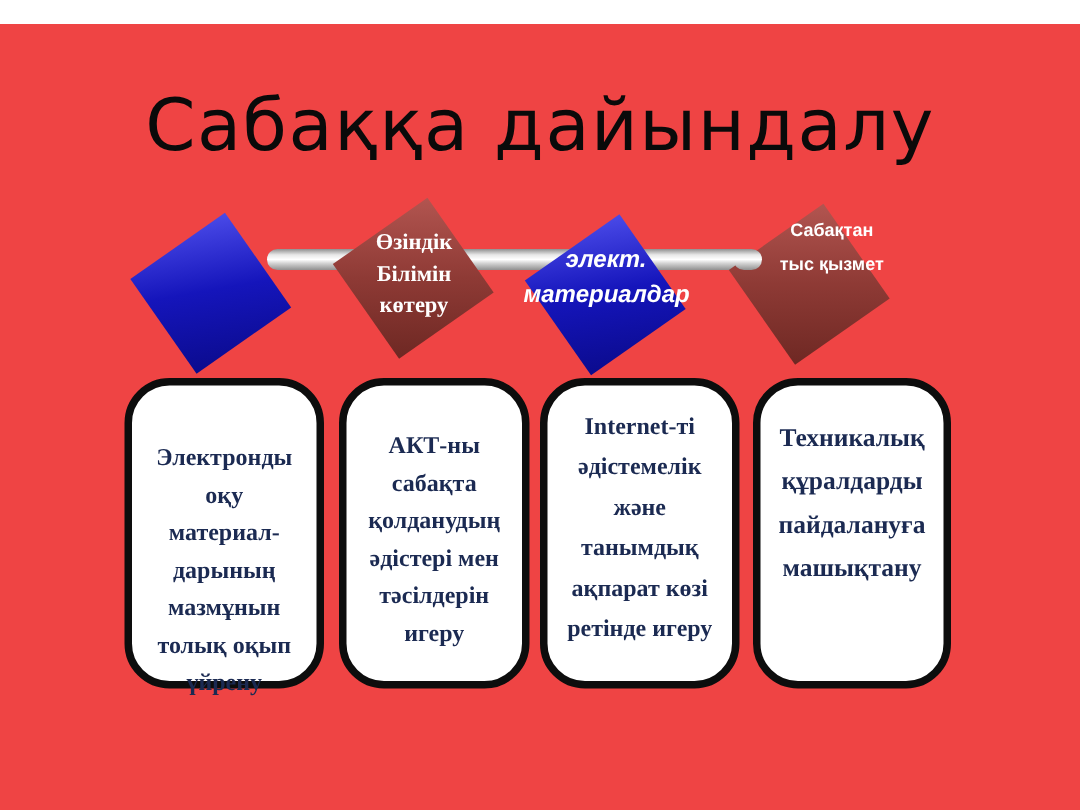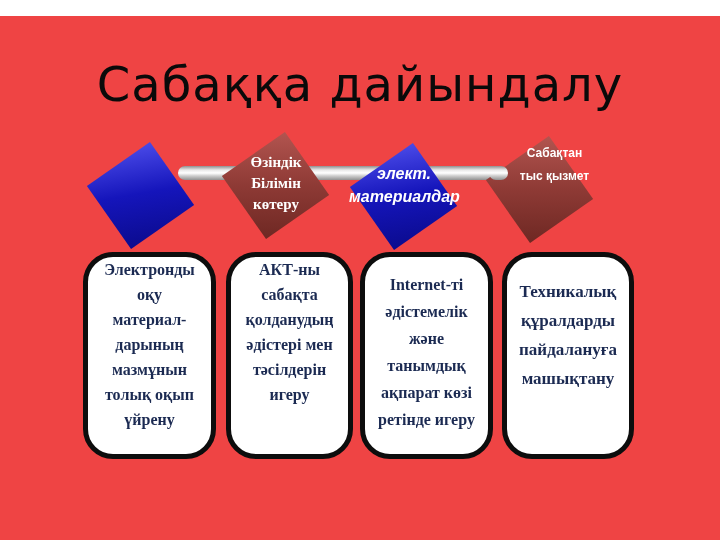--- a/index.html
+++ b/index.html
@@ -51,7 +51,7 @@
     text-align:center;white-space:pre-line;box-sizing:border-box;
     font-size:16px;line-height:26px;height:207px;
   }
-  .c1{left:83px;width:133px;line-height:25px;}
+  .c1{left:83px;width:133px;padding-top:36px;line-height:25px;}
   .c2{left:226px;width:127px;line-height:25px;}
   .c3{left:360px;width:133px;padding-top:14px;line-height:27px;}
   .c4{left:502px;width:132px;padding-top:20px;font-size:17px;line-height:29px;}

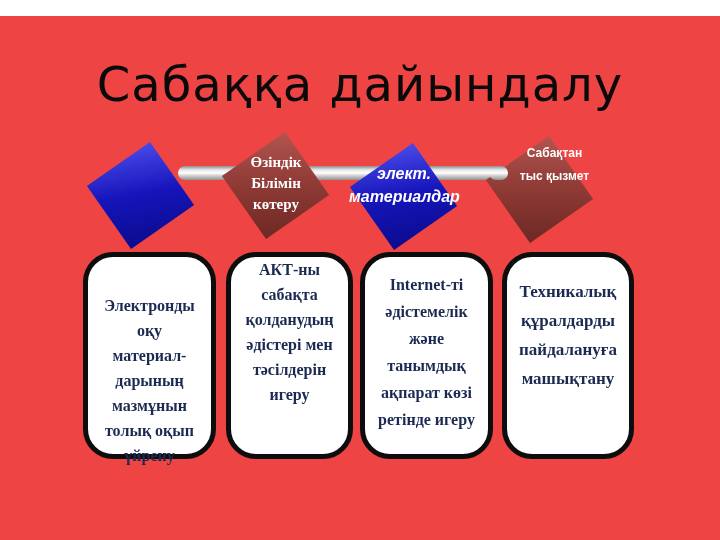--- a/index.html
+++ b/index.html
@@ -52,7 +52,7 @@
     font-size:16px;line-height:26px;height:207px;
   }
   .c1{left:83px;width:133px;padding-top:36px;line-height:25px;}
-  .c2{left:226px;width:127px;line-height:25px;}
+  .c2{left:226px;width:127px;padding-top:28px;line-height:25px;}
   .c3{left:360px;width:133px;padding-top:14px;line-height:27px;}
   .c4{left:502px;width:132px;padding-top:20px;font-size:17px;line-height:29px;}
 </style>

